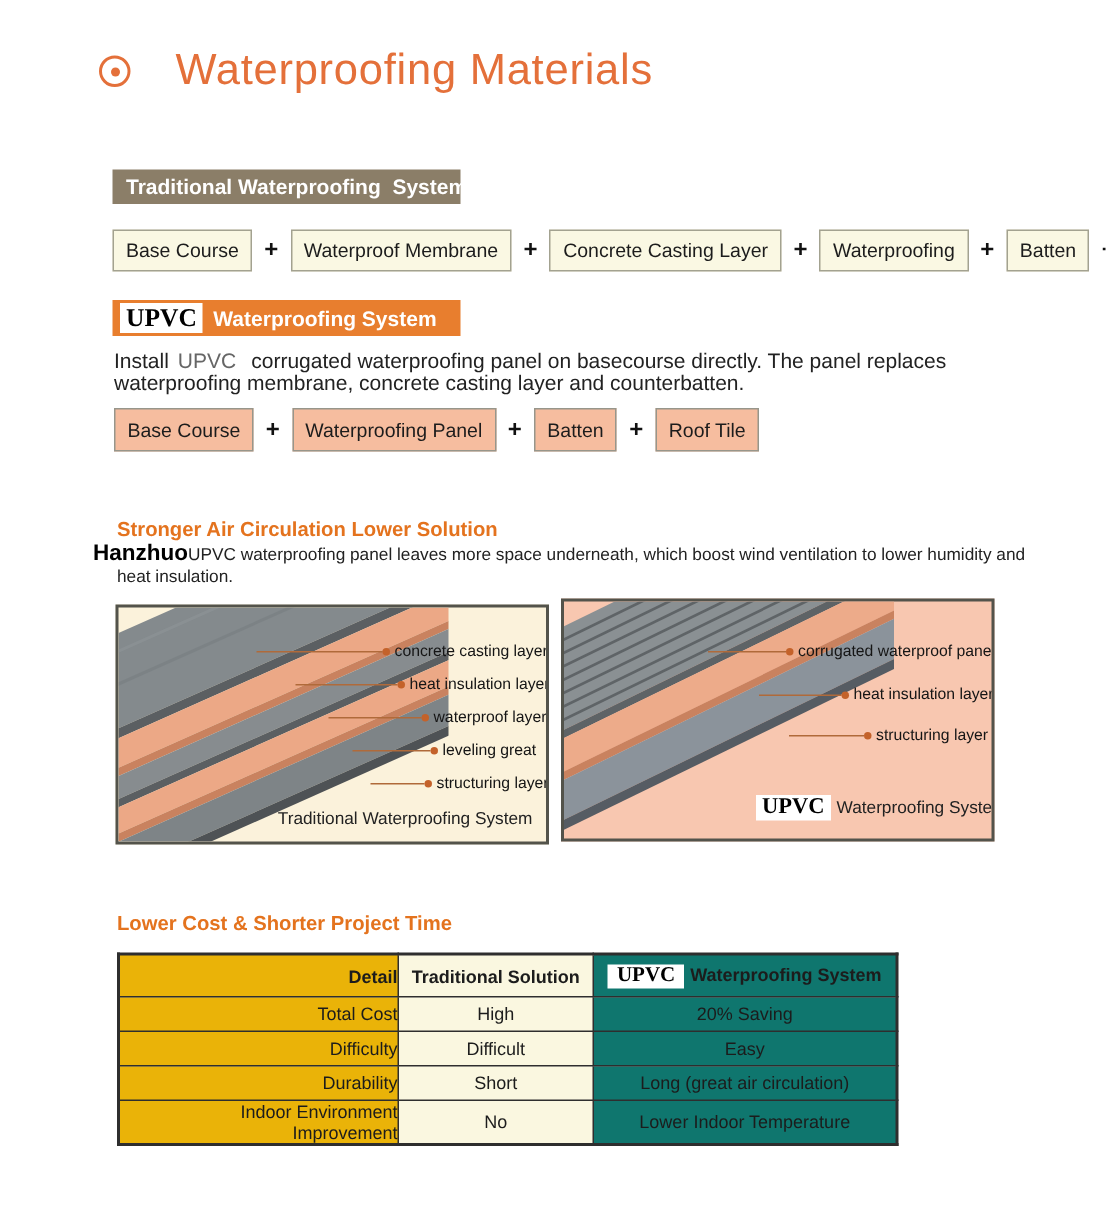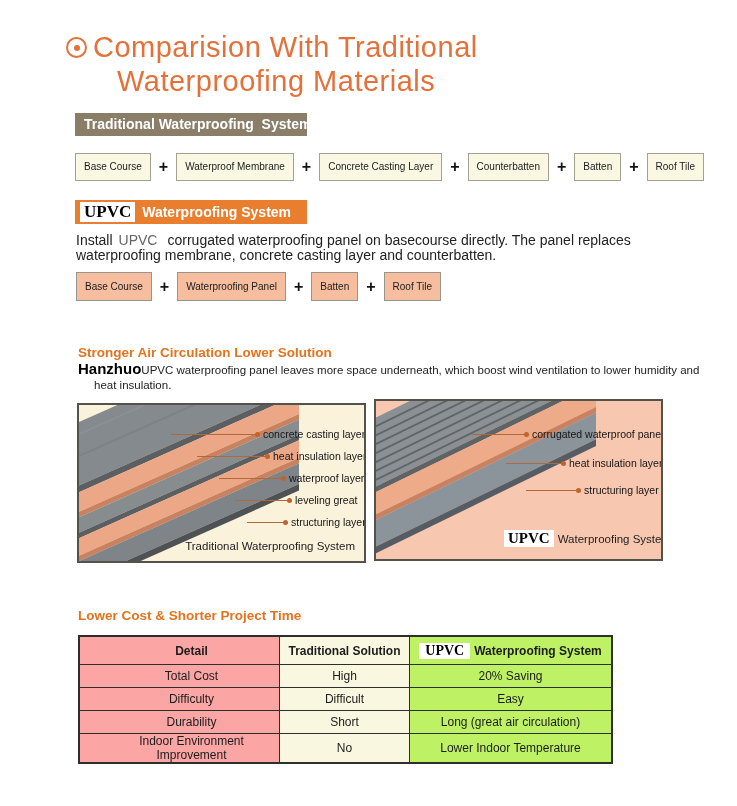--- a/index.html
+++ b/index.html
@@ -76,7 +76,6 @@
       <span class="dot"></span>
     </span>
   <div class="title-text">
-    <div class="l1">Comparision With Traditional</div>
     <div class="l2">Waterproofing Materials</div>
   </div>
 </div>

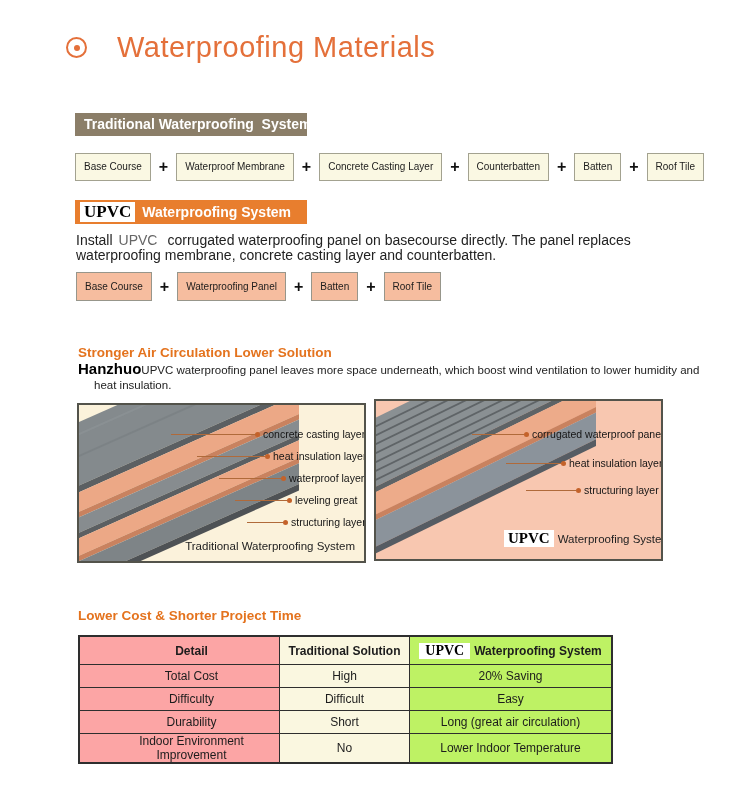--- a/index.html
+++ b/index.html
@@ -31,7 +31,7 @@
   .chain{display:flex;align-items:center;gap:8px;}
   .chain1{left:75px;top:153px;}
   .chain2{left:76px;top:272px;}
-  .chip{border:1px solid #A3A290;background:#FAF8E3;font-size:10px;
+  .chip{border:1px solid #A3A290;background:#FAF8E3;font-size:13px;
     padding:0 8px;height:26px;line-height:26px;white-space:nowrap;color:#1c1c1c;}
   .chain2 .chip{background:#F6BD9F;border:1px solid #97968B;height:27px;line-height:27px;}
   .plus{font-weight:bold;font-size:16px;color:#111;}

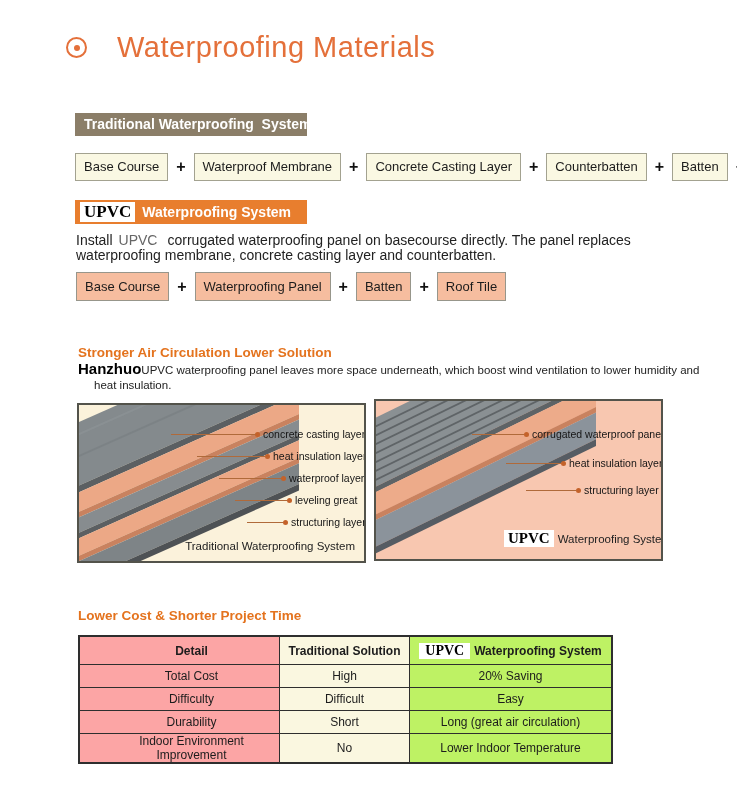--- a/index.html
+++ b/index.html
@@ -89,7 +89,7 @@
   <span class="plus">+</span>
   <span class="chip">Concrete Casting Layer</span>
   <span class="plus">+</span>
-  <span class="chip">Counterbatten</span>
+  <span class="chip">Waterproofing</span>
   <span class="plus">+</span>
   <span class="chip">Batten</span>
   <span class="plus">+</span>

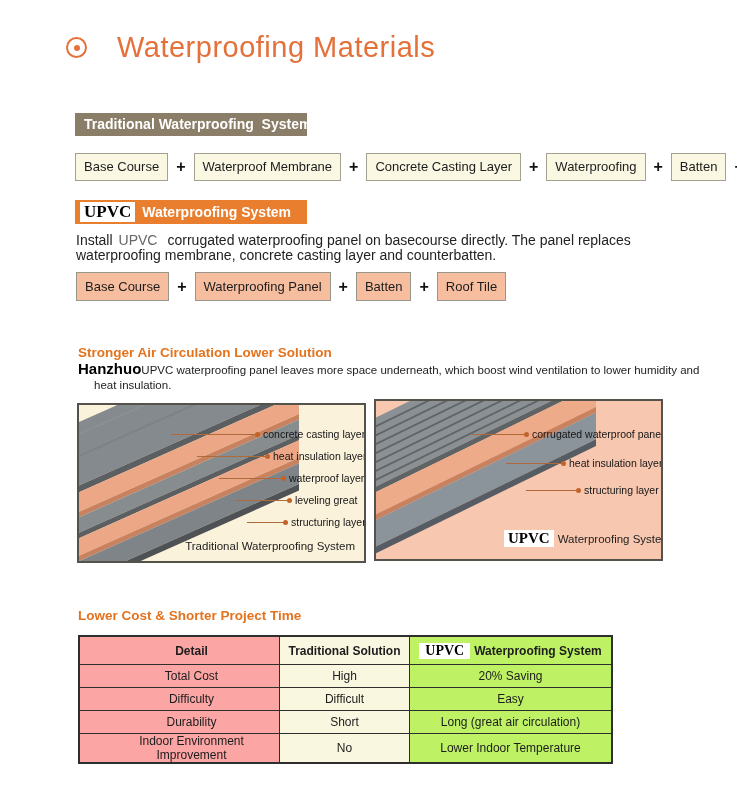--- a/index.html
+++ b/index.html
@@ -41,7 +41,7 @@
   .desc1 .lite{color:#666;margin:0 10px 0 6px;}
   .orange-h{color:#E4731E;font-weight:bold;font-size:13.5px;}
   .air-h{left:78px;top:345px;}
-  .air-p{left:78px;top:362px;width:625px;font-size:11.5px;line-height:14.5px;
+  .air-p{left:62px;top:362px;width:625px;font-size:11.5px;line-height:14.5px;
     padding-left:16px;text-indent:-16px;color:#222;}
   .air-brand{font-weight:bold;font-size:15px;color:#000;}
   .cost-h{left:78px;top:608px;}

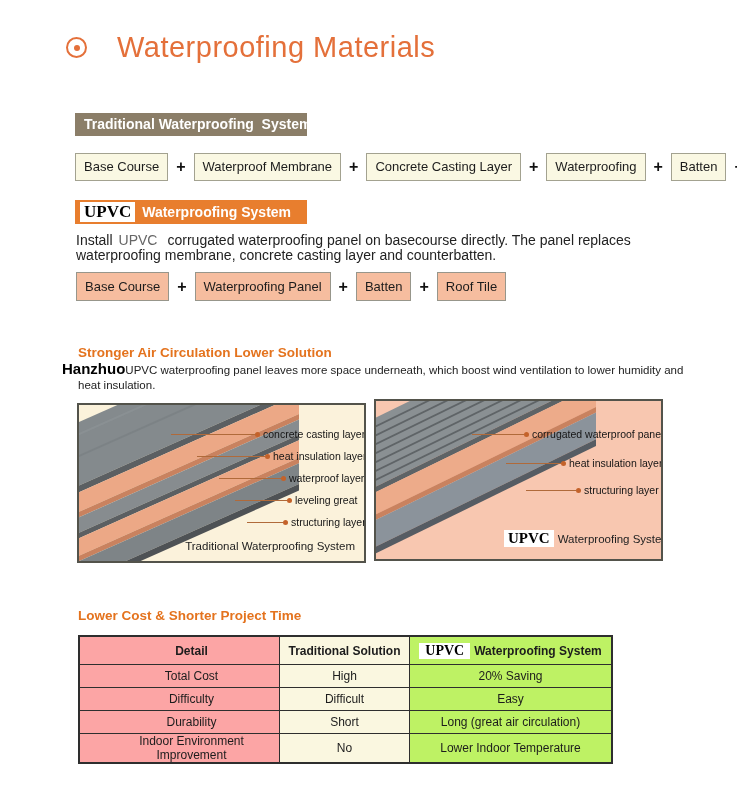--- a/index.html
+++ b/index.html
@@ -63,7 +63,7 @@
   .cmp-table td,.cmp-table th{border:1px solid #2e2e2e;font-size:12px;
     padding:0 0 0 0;height:22px;vertical-align:middle;}
   .cmp-table th{height:27px;font-weight:bold;text-align:center;}
-  .cmp-table .c1{width:175px;text-align:center;padding-left:24px;background:#fca5a5;}
+  .cmp-table .c1{width:175px;text-align:right;padding-left:10px;background:#eab308;}
   .cmp-table .c2{width:129px;text-align:center;background:#FAF7E0;}
   .cmp-table .c3{width:201px;text-align:center;background:#bef264;}
   .cmp-table th .brandbox{font-size:14px;line-height:16px;padding:0 6px;margin:0 4px 0 0;display:inline-block;}

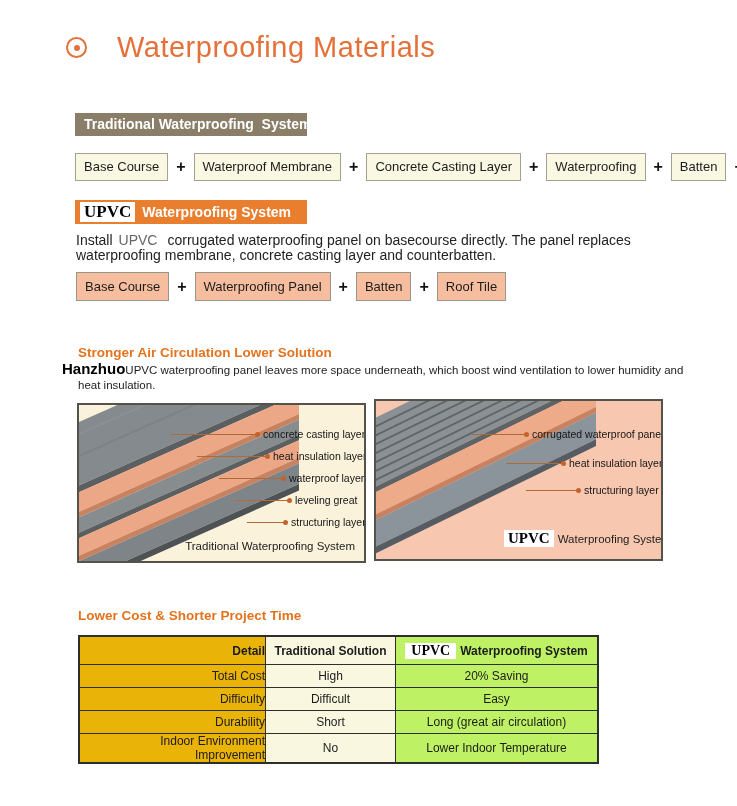--- a/index.html
+++ b/index.html
@@ -65,7 +65,7 @@
   .cmp-table th{height:27px;font-weight:bold;text-align:center;}
   .cmp-table .c1{width:175px;text-align:right;padding-left:10px;background:#eab308;}
   .cmp-table .c2{width:129px;text-align:center;background:#FAF7E0;}
-  .cmp-table .c3{width:201px;text-align:center;background:#bef264;}
+  .cmp-table .c3{width:201px;text-align:center;background:#0f766e;}
   .cmp-table th .brandbox{font-size:14px;line-height:16px;padding:0 6px;margin:0 4px 0 0;display:inline-block;}
 </style>
 </head>

